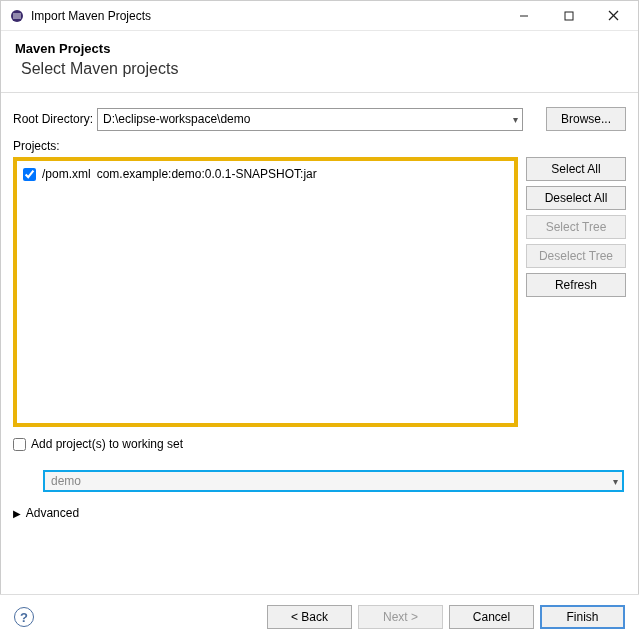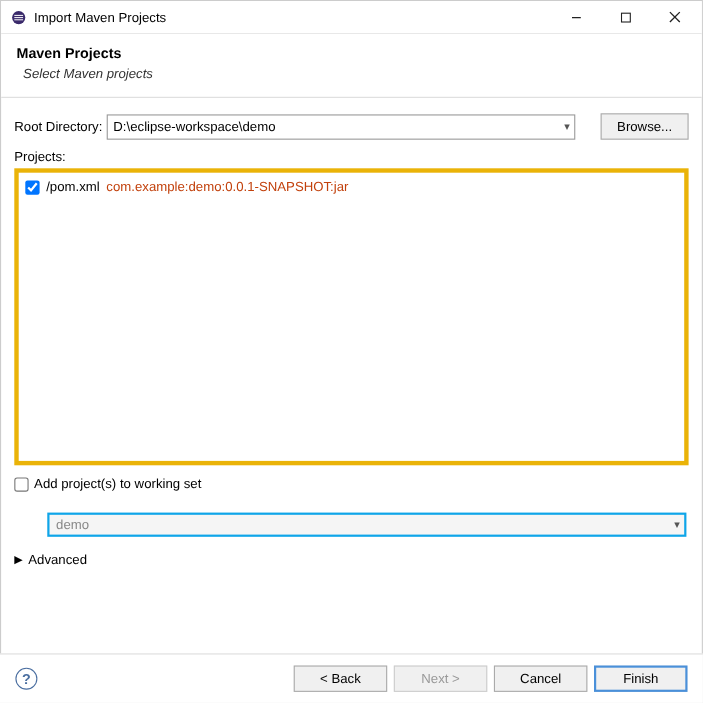--- a/index.html
+++ b/index.html
@@ -43,7 +43,7 @@
       border-bottom: 1px solid #ddd;
     }
     .header-title { font-size: 13px; font-weight: bold; margin-bottom: 4px; }
-    .header-subtitle { font-size: 12px; margin-left: 6px; color: #333; font-style: italic; }
+    .header-subtitle { font-size: 16px; margin-left: 6px; color: #333; }
     .main-area {
       padding: 14px 12px 0 12px;
     }

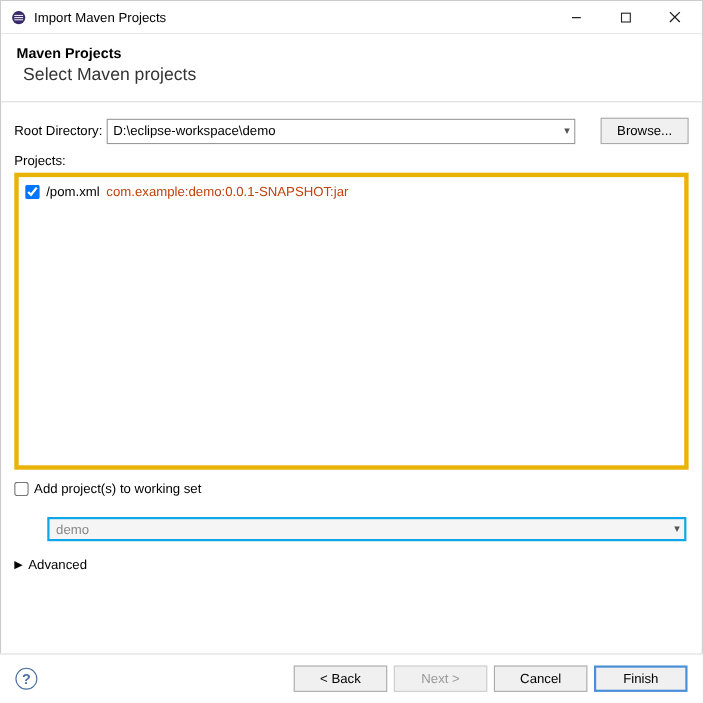--- a/index.html
+++ b/index.html
@@ -97,7 +97,7 @@
       padding: 2px 0;
     }
     .list-item input[type=checkbox] { margin-right: 6px; }
-    .artifact-text { color: #c2410c; margin-left: 6px; }
+    .artifact-text { color: #000000; margin-left: 6px; }
     .side-buttons {
       display: flex;
       flex-direction: column;

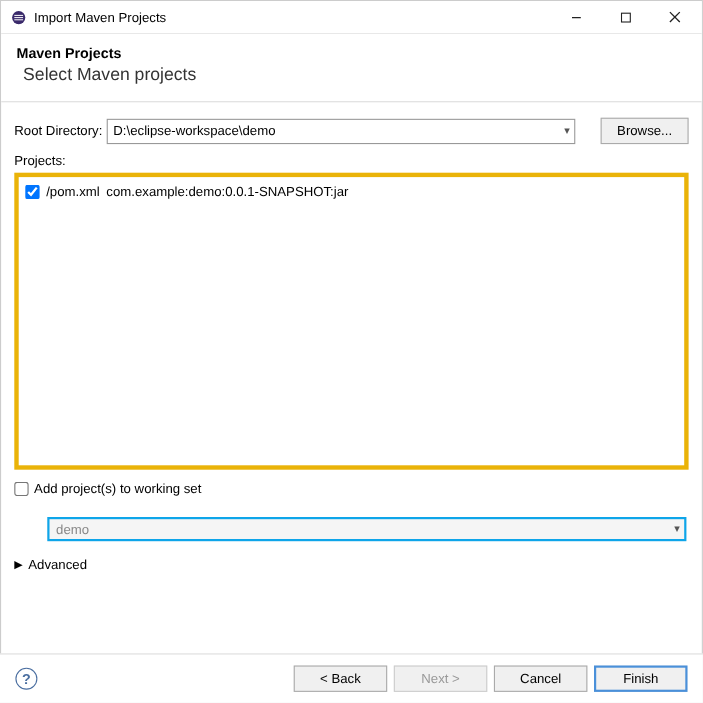--- a/index.html
+++ b/index.html
@@ -215,6 +215,13 @@
         <span class="artifact-text">com.example:demo:0.0.1-SNAPSHOT:jar</span>
       </div>
     </div>
+    <div class="side-buttons">
+      <button class="btn">Select All</button>
+      <button class="btn">Deselect All</button>
+      <button class="btn disabled">Select Tree</button>
+      <button class="btn disabled">Deselect Tree</button>
+      <button class="btn">Refresh</button>
+    </div>
   </div>
 
   <div class="below-list">

